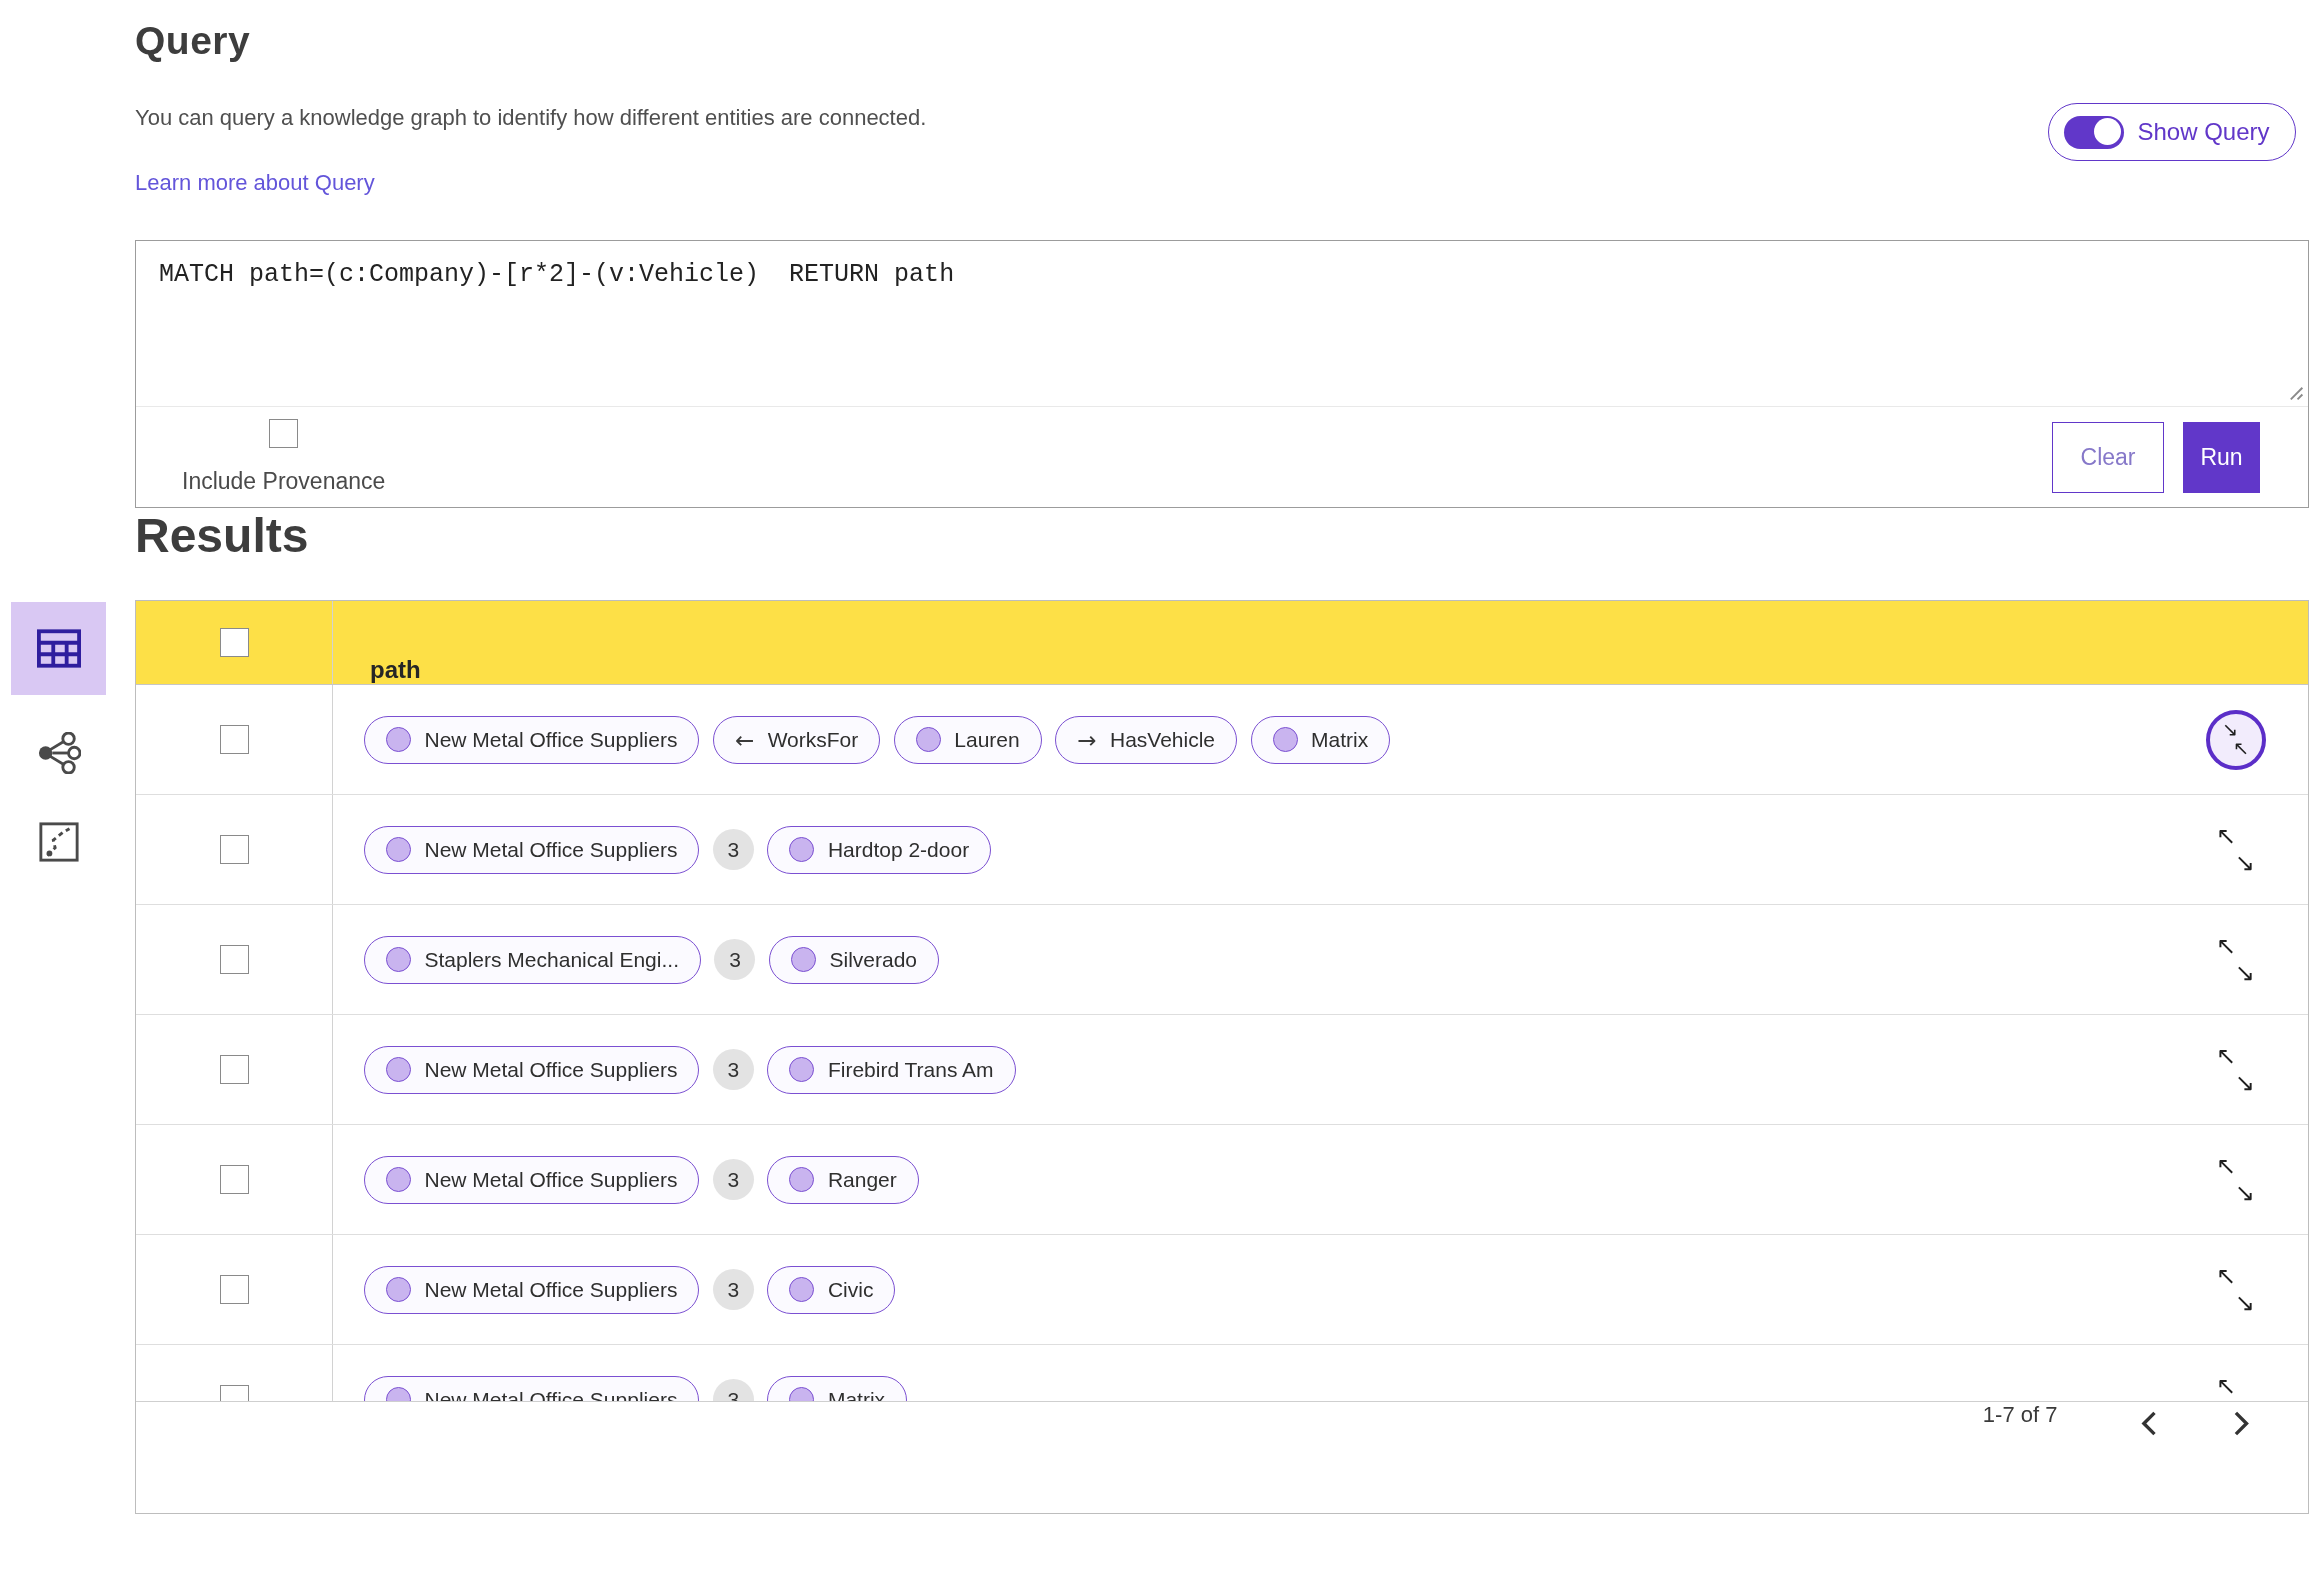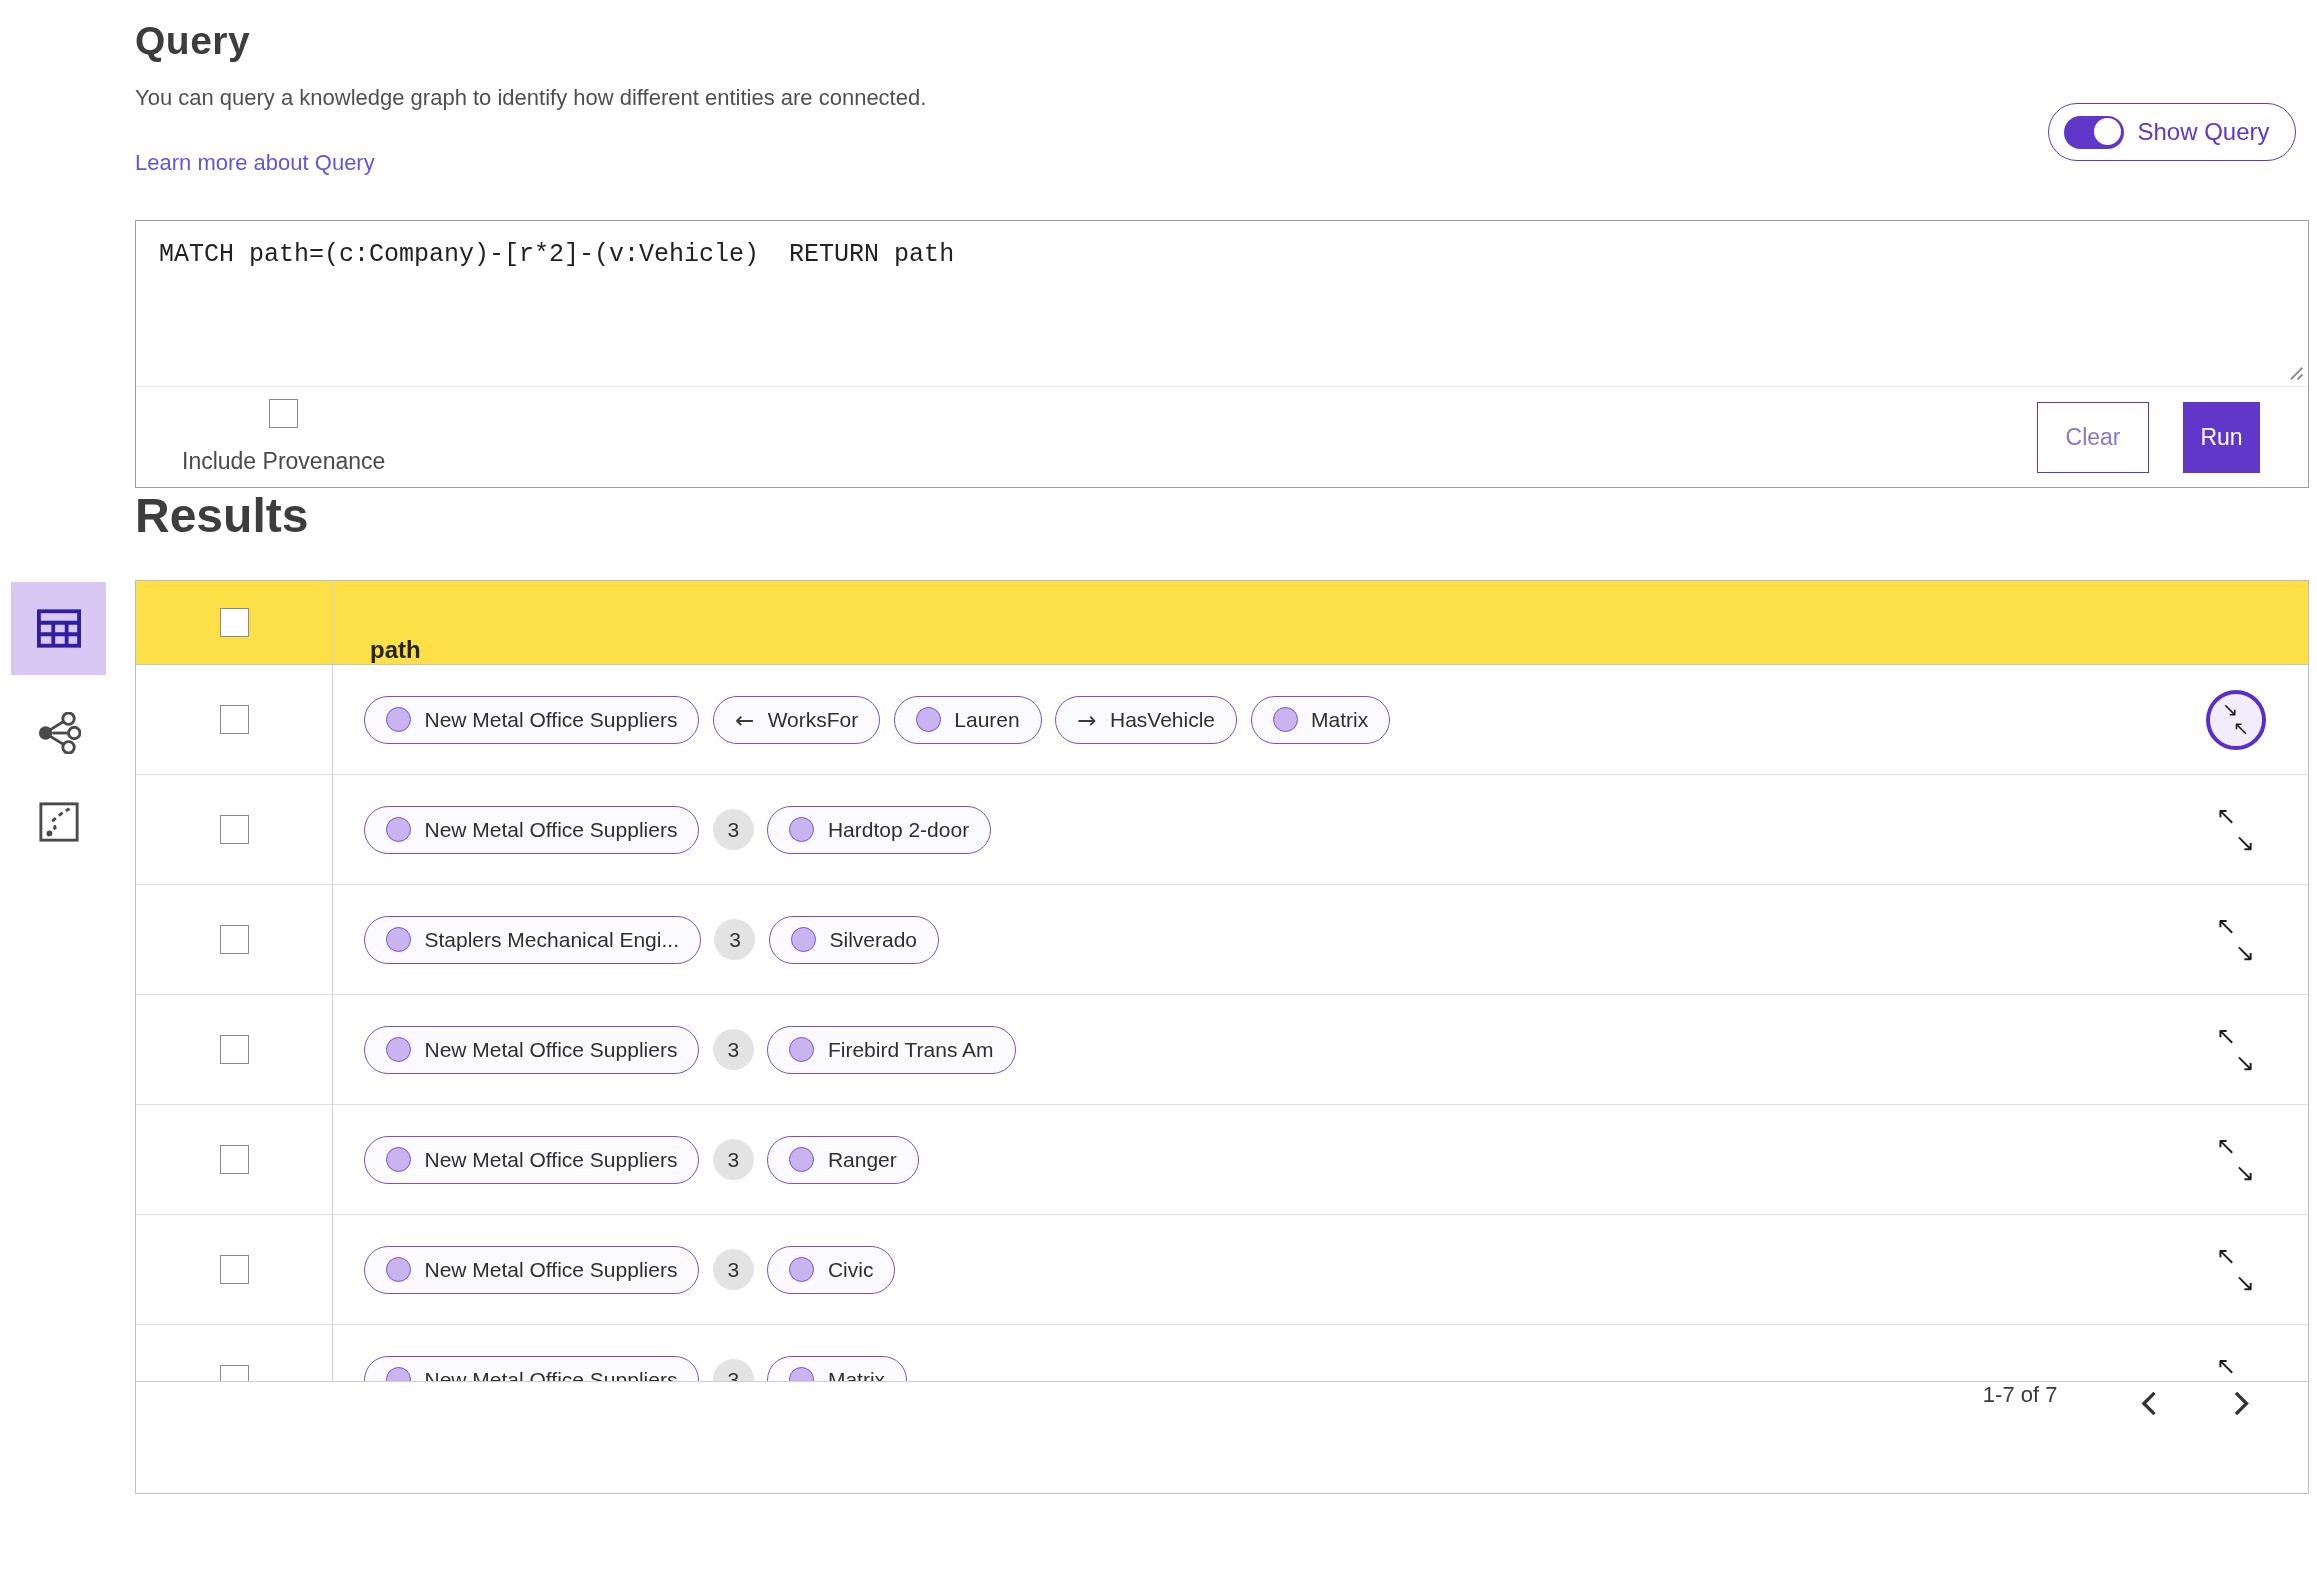--- a/index.html
+++ b/index.html
@@ -9,7 +9,7 @@
 
   
   .page-title { font-size:39px; font-weight:bold; color:#3d3d3d; letter-spacing:0.5px; }
-  .query-desc { margin-top:22px; font-size:22px; color:#4f4f4f; }
+  .query-desc { margin-top:42px; font-size:22px; color:#4f4f4f; }
   .learn-link { display:inline-block; margin-top:39px; font-size:22px; color:#6355da;
                 text-decoration:none; cursor:pointer; }
   .show-query-btn { position:absolute; top:95px; right:13.5px; display:flex; align-items:center;

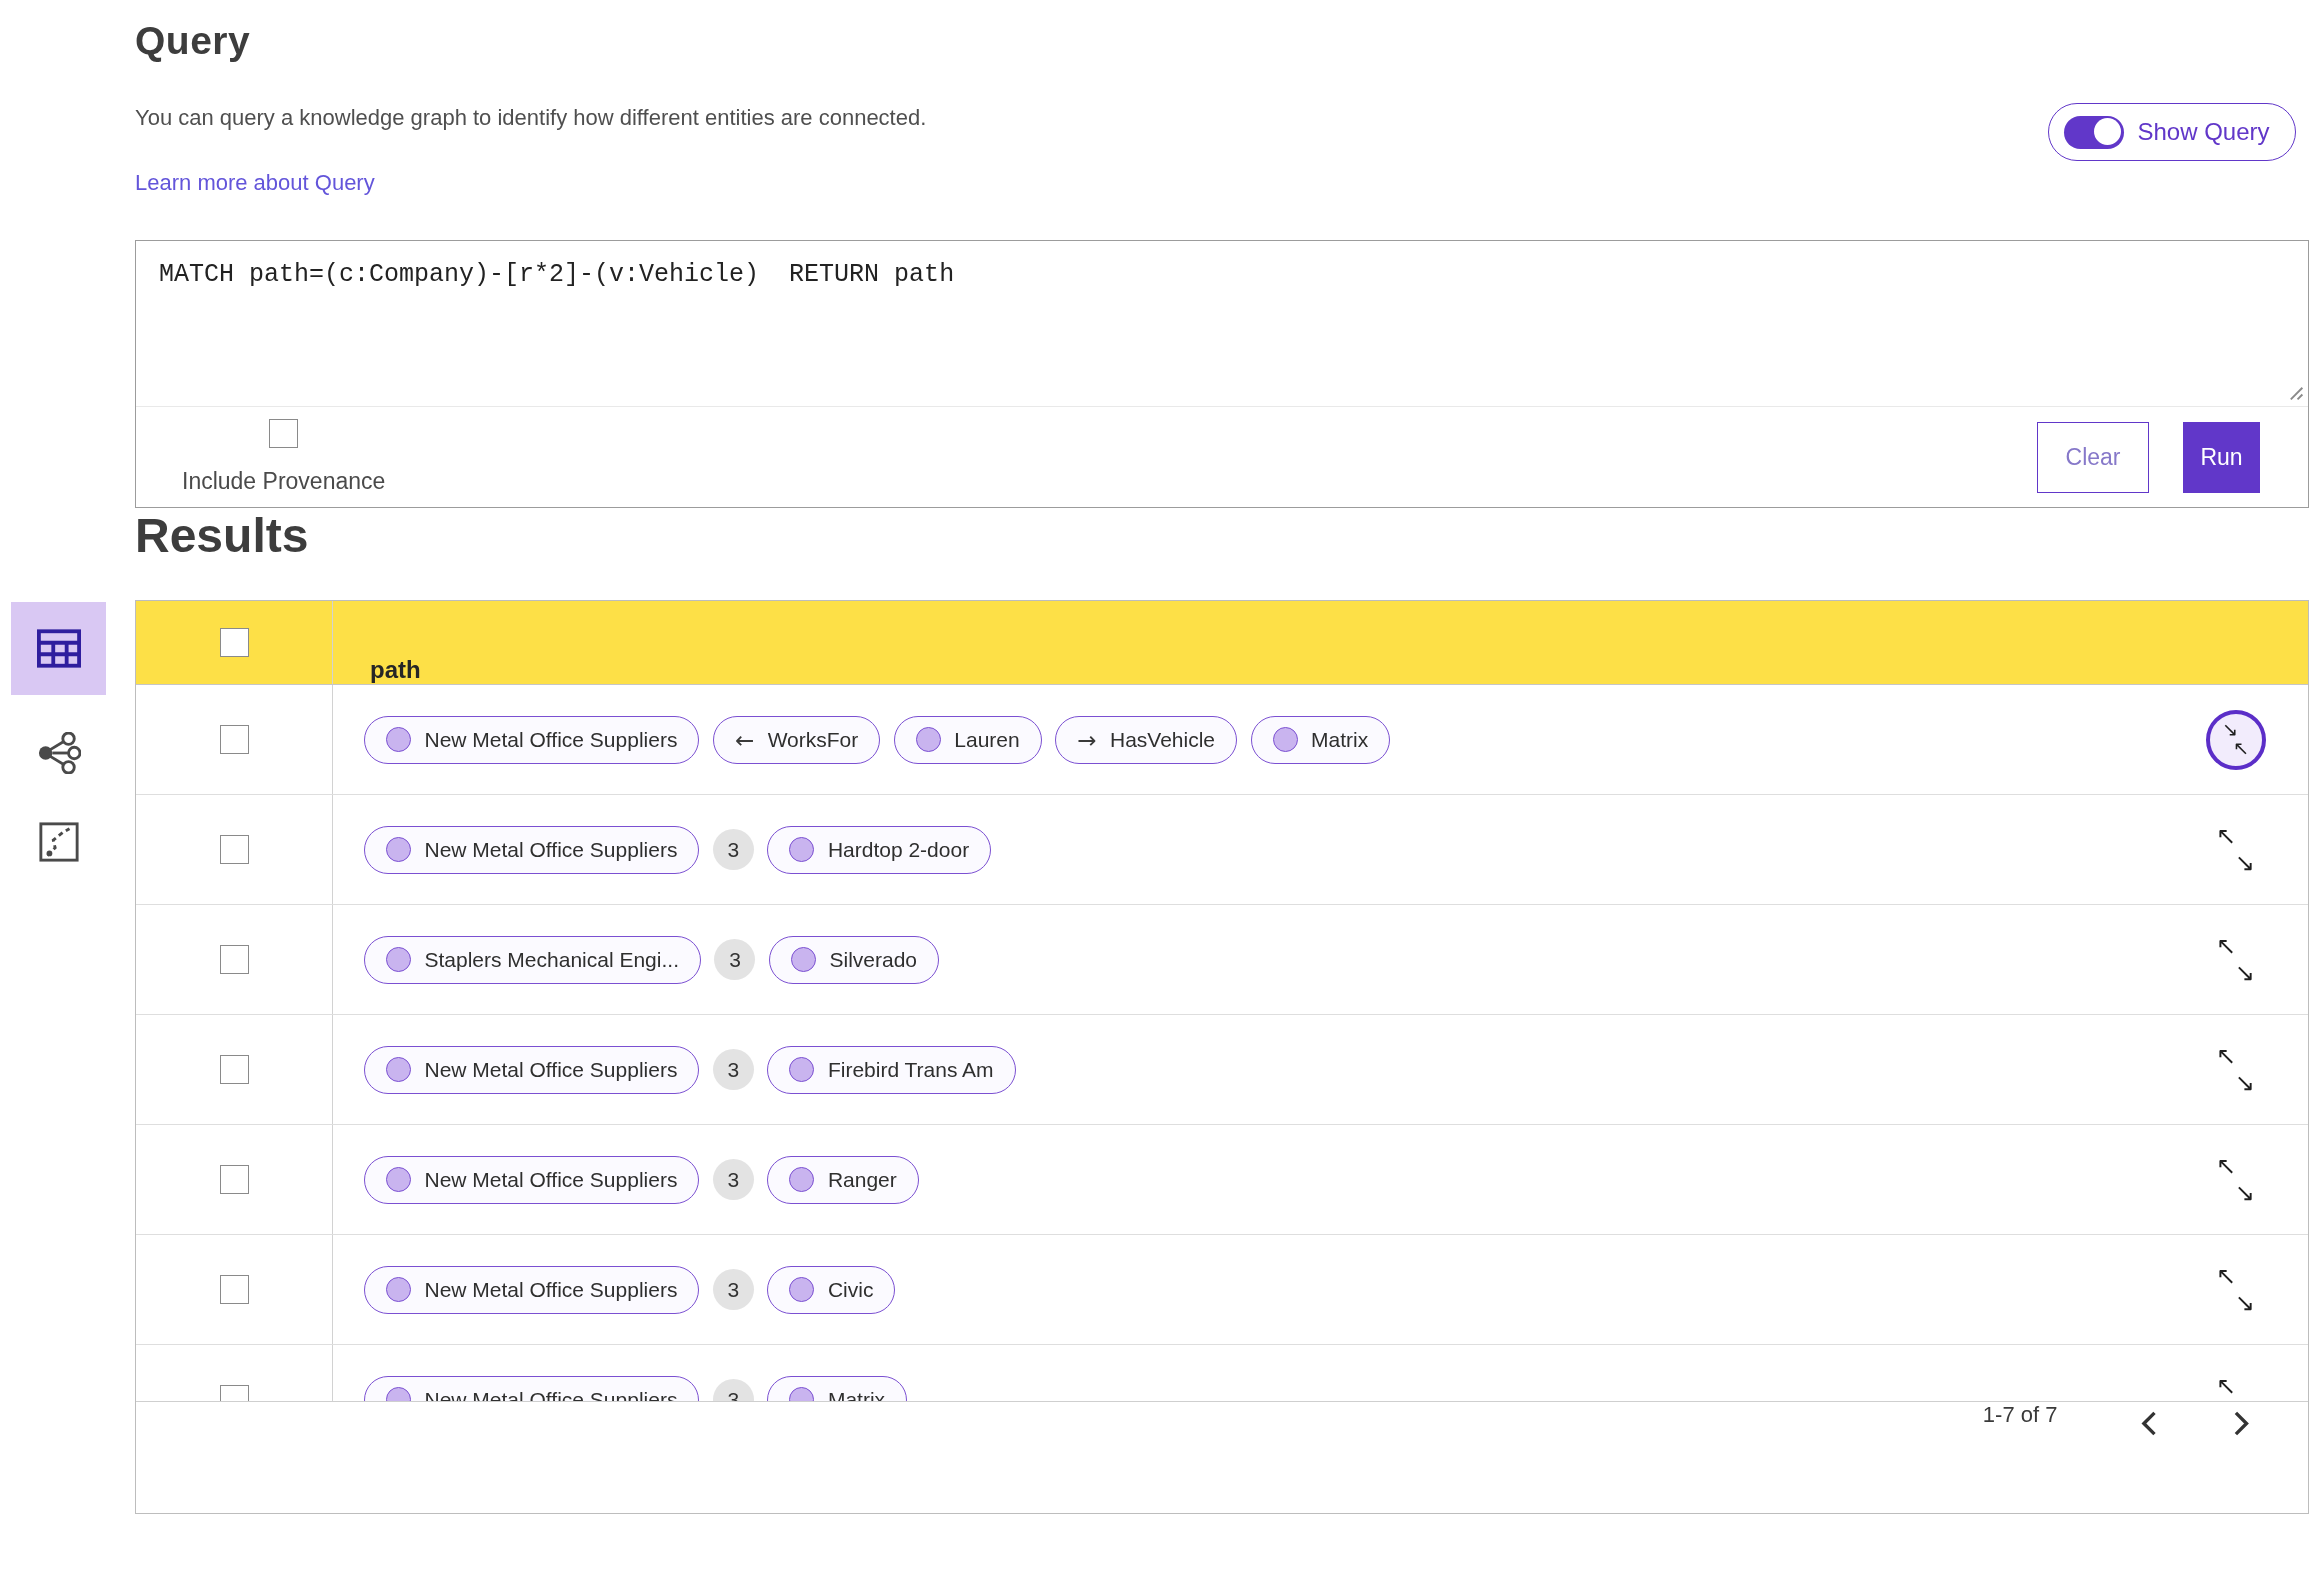--- a/index.html
+++ b/index.html
@@ -30,7 +30,7 @@
   .checkbox-wrap { display:flex; align-items:center; gap:19.3px; cursor:pointer;flex-direction:column; }
   .checkbox { width:29px; height:29px; border:1.9px solid #8a8a8a; background:#fff; }
   .checkbox-label { font-size:23px; color:#4a4a4a; }
-  .btn-group { display:flex; gap:34px;align-items:flex-end; }
+  .btn-group { display:flex; gap:19px;align-items:flex-end; }
   .btn { font-size:23px; height:71px; display:flex; align-items:center; justify-content:center;
                 cursor:pointer; }
   .btn-clear { width:112px; background:#fff; border:1.9px solid #6137c9; color:#8678c9; }

